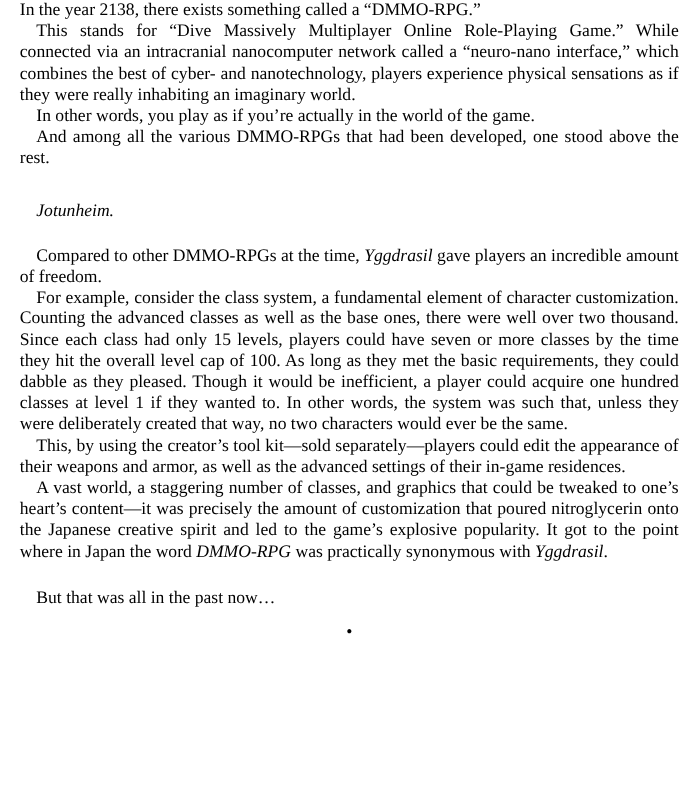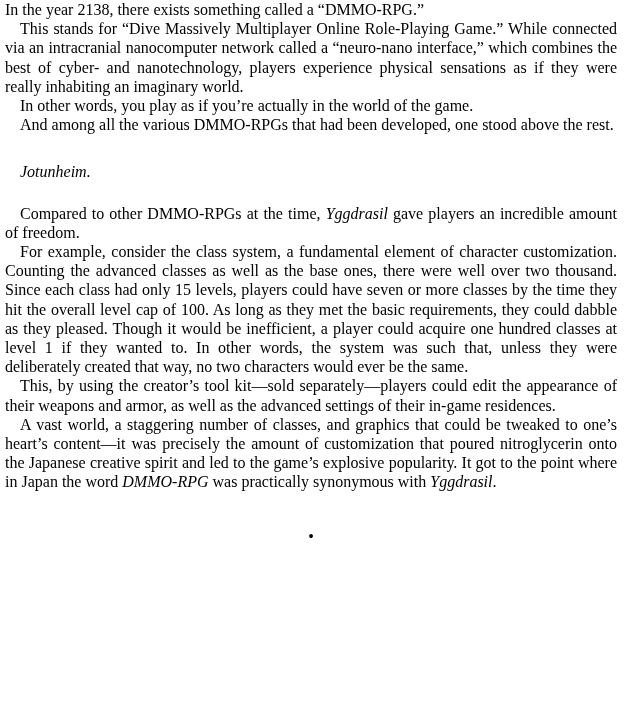--- a/index.html
+++ b/index.html
@@ -16,7 +16,7 @@
     box-sizing: border-box;
     width: 626px;
     height: 718px;
-    padding: 0 9px 0 5px;
+    padding: 0 9px 0 18px;
     font-family: "Liberation Serif", "DejaVu Serif", serif;
     font-size: 16px;
     line-height: 19.2px;

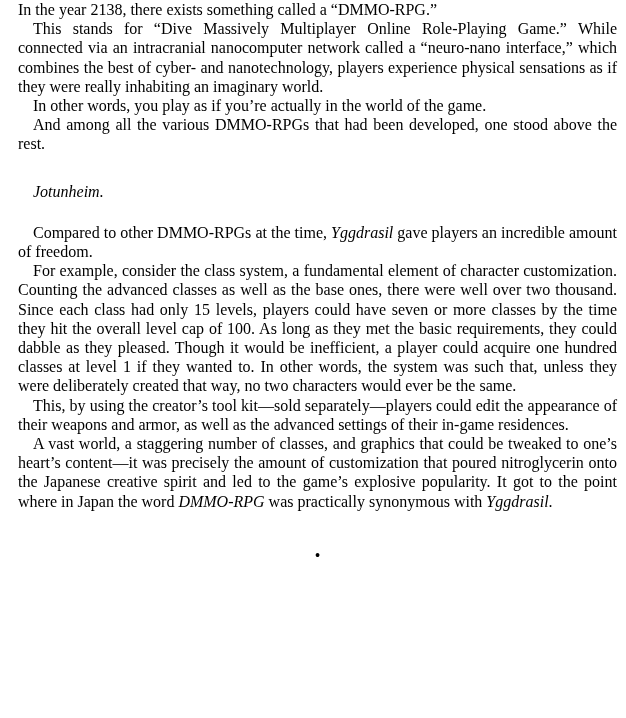--- a/index.html
+++ b/index.html
@@ -57,6 +57,7 @@
     <p class=""><span>This, by using the creator’s tool kit—sold separately—players could edit the appearance of their weapons and armor, as well as the advanced settings of their in-game residences.</span></p>
     <p class=""><span>A vast world, a staggering number of classes, and graphics that could be tweaked to one’s heart’s content—it was precisely the amount of customization that poured nitroglycerin onto the Japanese creative spirit and led to the game’s explosive popularity. It got to the point where in Japan the word </span><span class="italic">DMMO-RPG</span><span> was practically synonymous with </span><span class="italic">Yggdrasil</span><span>.</span></p>
     <div class="spacer sp-c"></div>
+    <p class=""><span>But that was all in the past now…</span></p>
     <div class="spacer sp-d"></div>
     <p class="scene-break"><span>•</span></p>
     <div class="spacer sp-e"></div>

